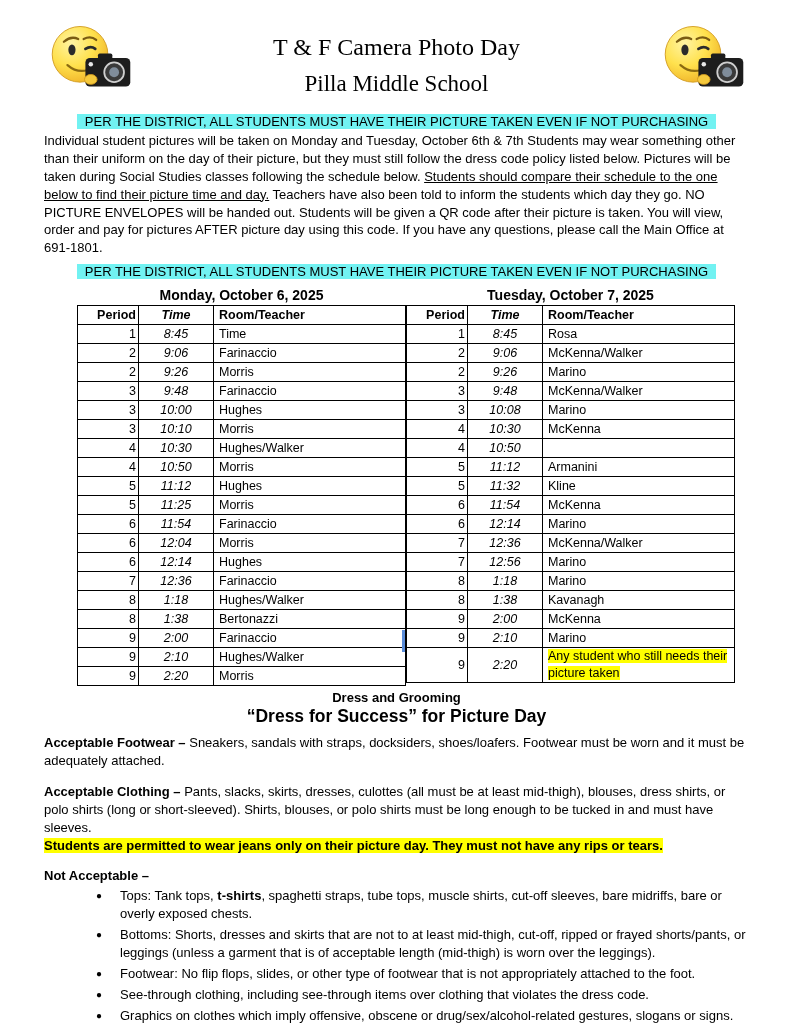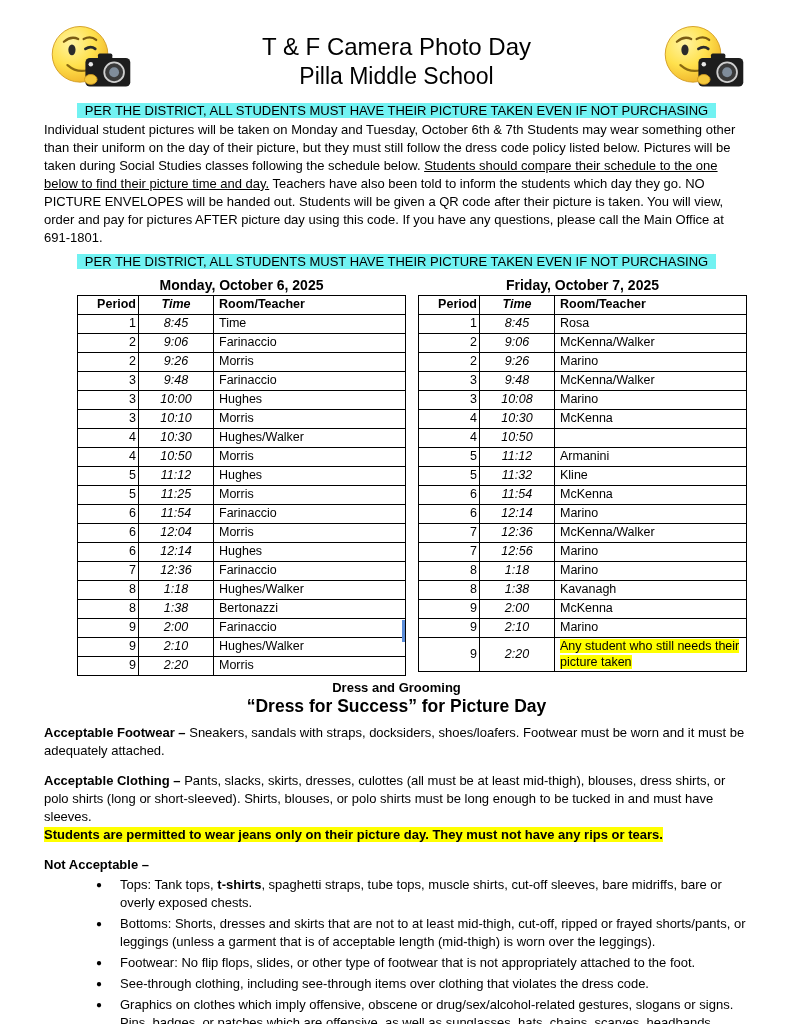--- a/index.html
+++ b/index.html
@@ -11,7 +11,7 @@
   
   .doc-header { display:flex; align-items:flex-start; }
   .emoji { flex:0 0 auto; width:92px; }
-  .titles { flex:1; text-align:center; padding-top:10px; }
+  .titles { flex:1; text-align:center; padding-top:10px;font-family:Liberation Serif, serif; }
   .doc-title { font-size:24px; font-weight:400; margin:0; line-height:1.25; }
   .doc-subtitle { font-size:23px; font-weight:400; margin:0; line-height:1.25; }
   

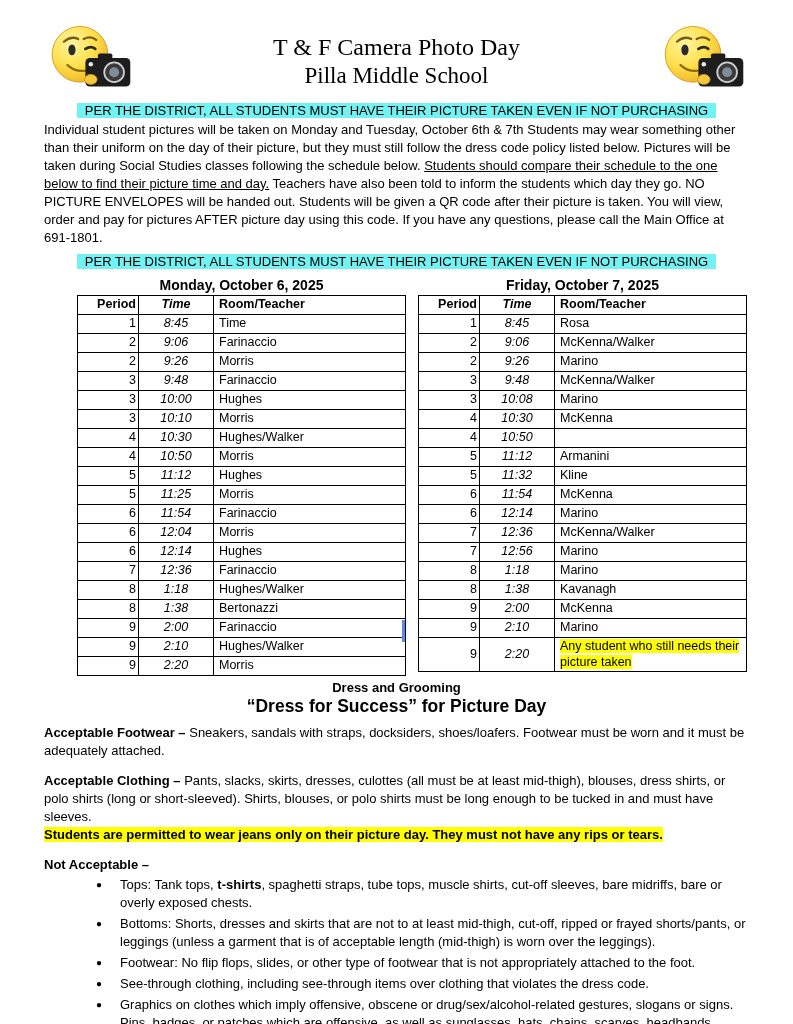--- a/index.html
+++ b/index.html
@@ -13,7 +13,7 @@
   .emoji { flex:0 0 auto; width:92px; }
   .titles { flex:1; text-align:center; padding-top:10px;font-family:Liberation Serif, serif; }
   .doc-title { font-size:24px; font-weight:400; margin:0; line-height:1.25; }
-  .doc-subtitle { font-size:23px; font-weight:400; margin:0; line-height:1.25; }
+  .doc-subtitle { font-size:23px; font-weight:400; margin:8px; line-height:1.25; }
   
   .notice { text-align:center; font-size:13px; margin:7px 0 3px; }
   .hl-cyan { background:var(--cyan-highlight,#72f2f2); padding:0 8px; }

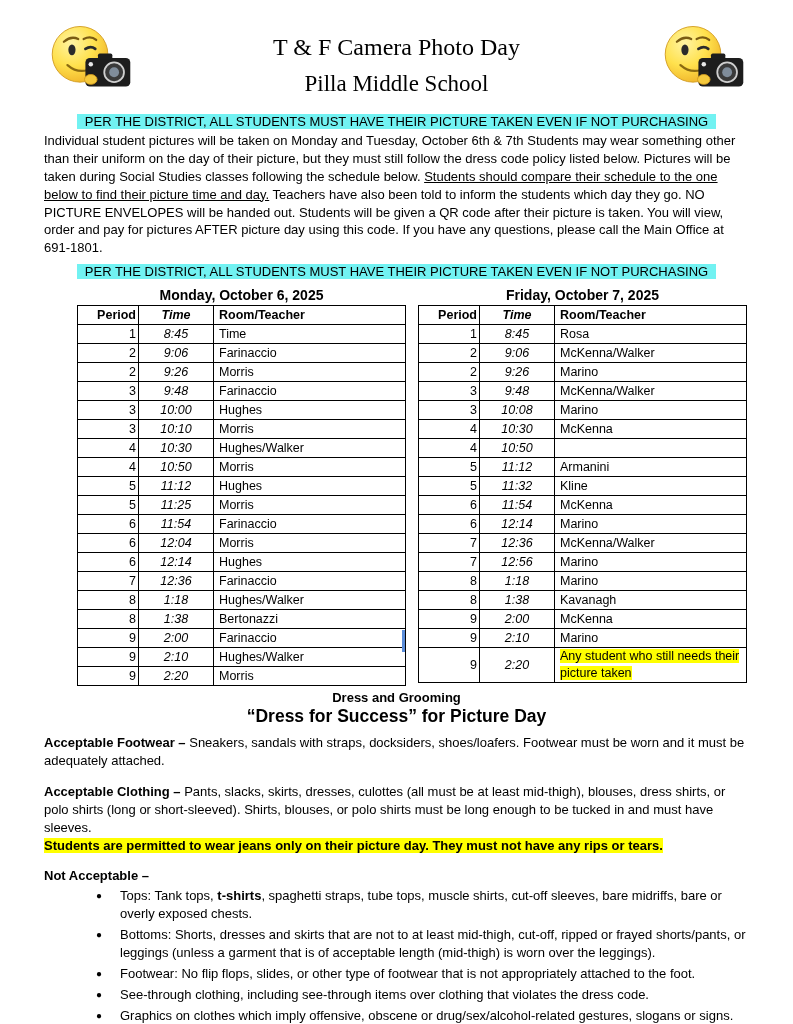--- a/index.html
+++ b/index.html
@@ -21,7 +21,7 @@
   .intro { font-size:13px; line-height:1.38; margin:3px 0 0; }
   .ul { text-decoration:underline; }
   
-  .tables { display:flex; gap:12px; margin:8px 33px 0; position:relative; }
+  .tables { display:flex; gap:0; margin:8px 33px 0; position:relative; }
   .tbl-wrap { flex:0 0 auto; }
   .tbl-caption { font-weight:700; font-size:14px; text-align:center; margin-bottom:2px; }
   table.sched { border-collapse:collapse; font-size:12.5px; table-layout:fixed; }

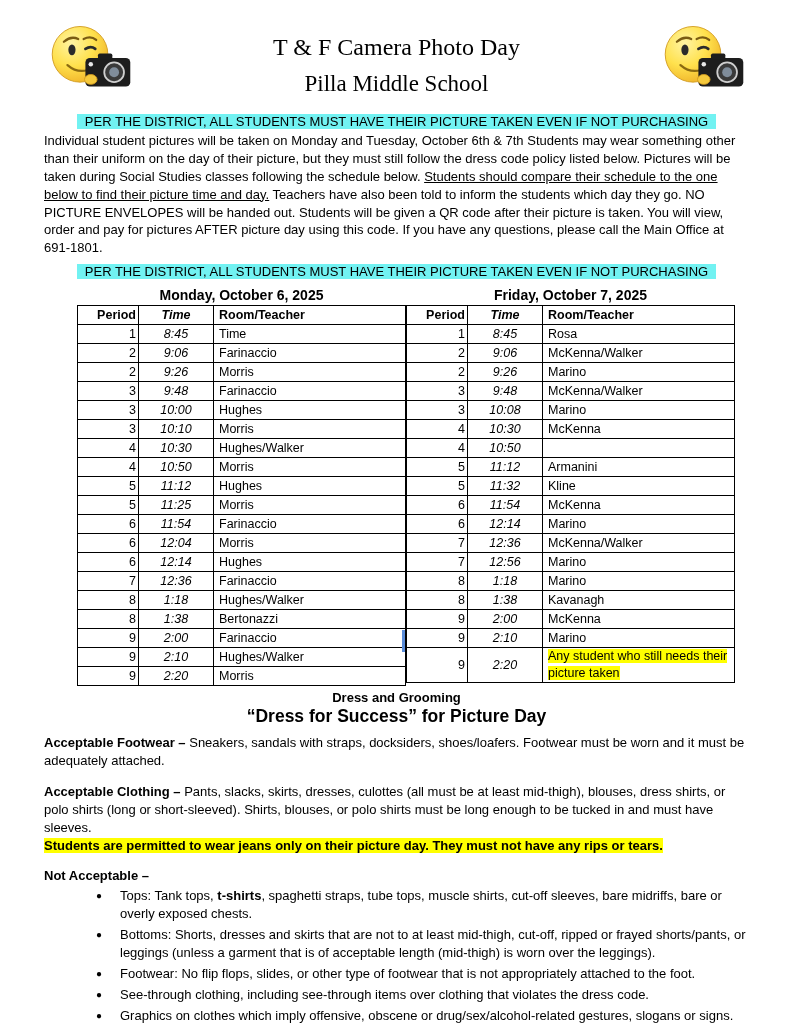--- a/index.html
+++ b/index.html
@@ -218,7 +218,7 @@
       </table>
     </div>
     <div class="tbl-wrap">
-      <div class="tbl-caption">Friday, October 7, 2025</div>
+      <div class="tbl-caption">Tuesday, October 7, 2025</div>
       <table class="sched">
         <thead>
           <tr>

